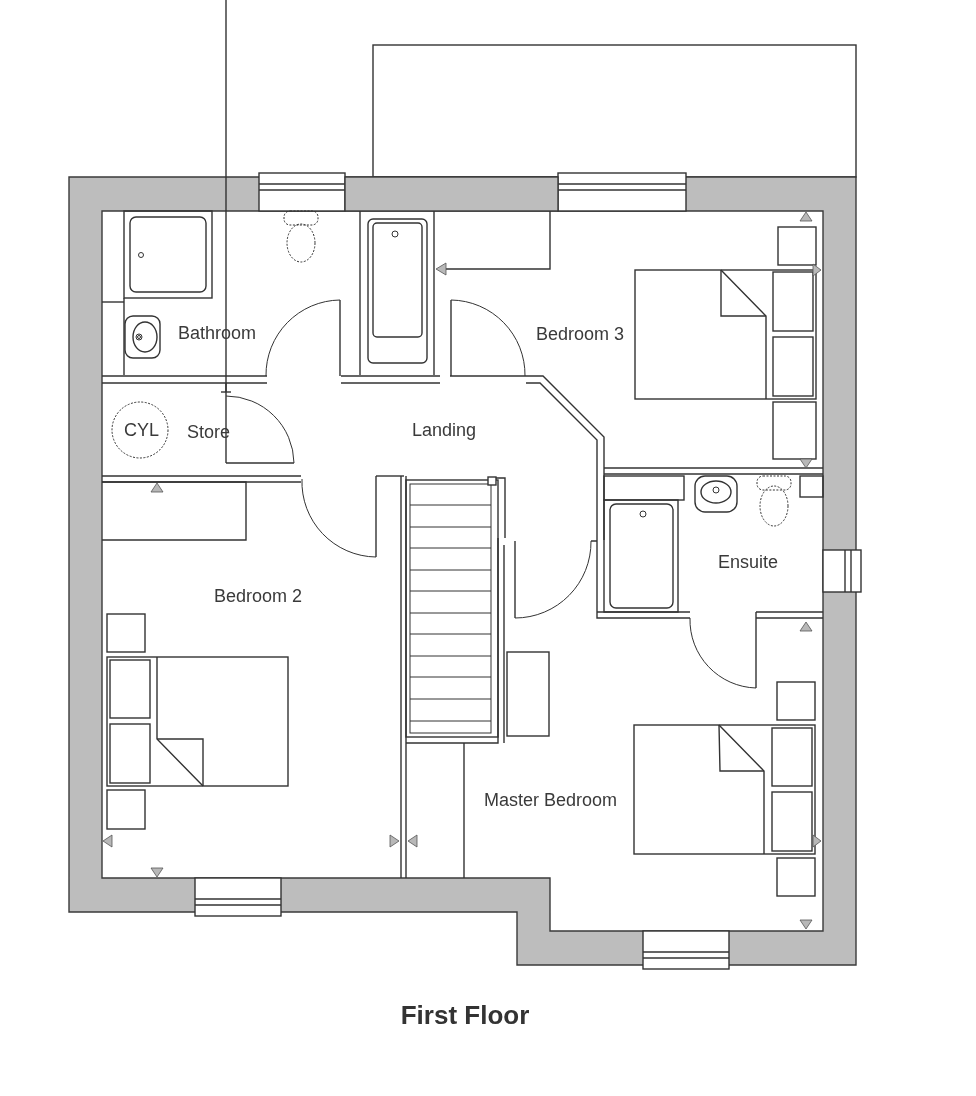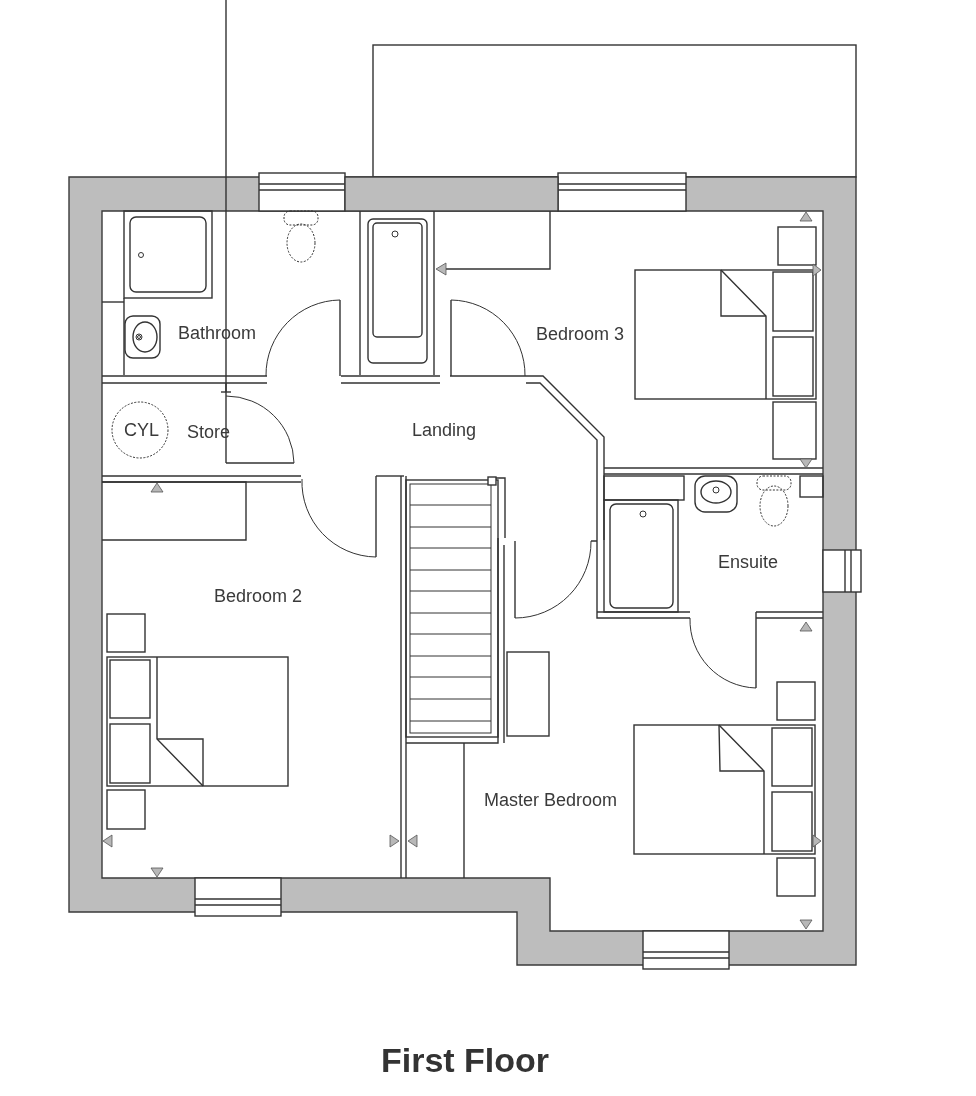--- a/index.html
+++ b/index.html
@@ -13,7 +13,7 @@
     .tri { fill: #b8b8b8; stroke: #555; stroke-width: 0.8; }
     .room-label { font-family: "Liberation Sans", sans-serif; font-size: 18px; fill: #3a3a3a; }
     .title { position: absolute; left: 0; width: 930px; top: 1000px; text-align: center;
-             font-family: "Liberation Sans", sans-serif; font-weight: bold; font-size: 34px; color: #333; margin-top: 41px; }
+             font-family: "Liberation Sans", sans-serif; font-weight: bold; font-size: 26px; color: #333; }
   </style>
 </head>
 <body>

